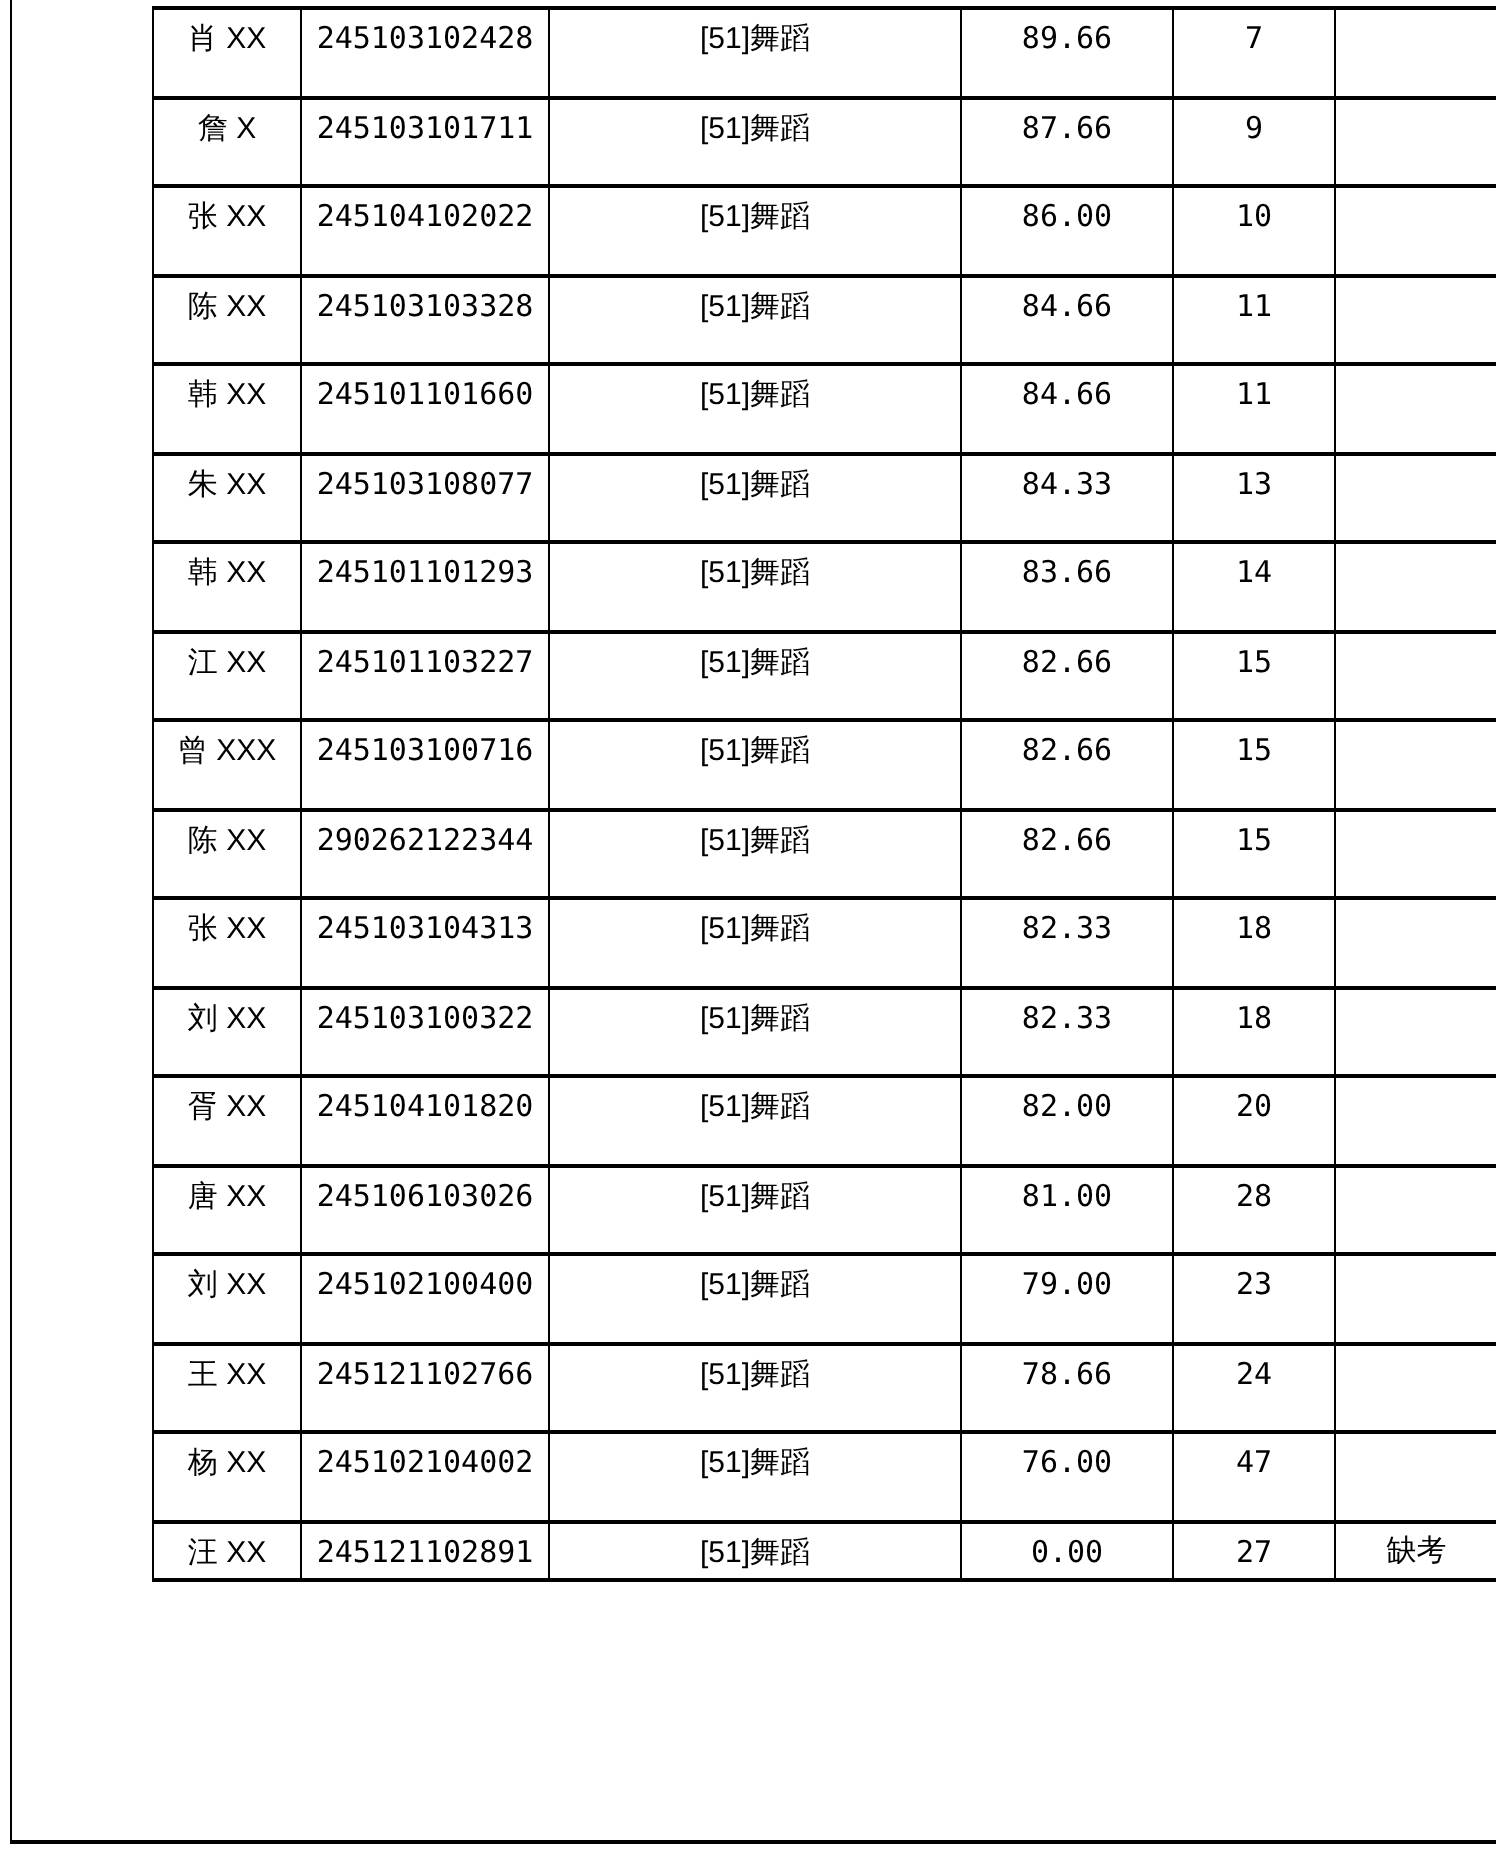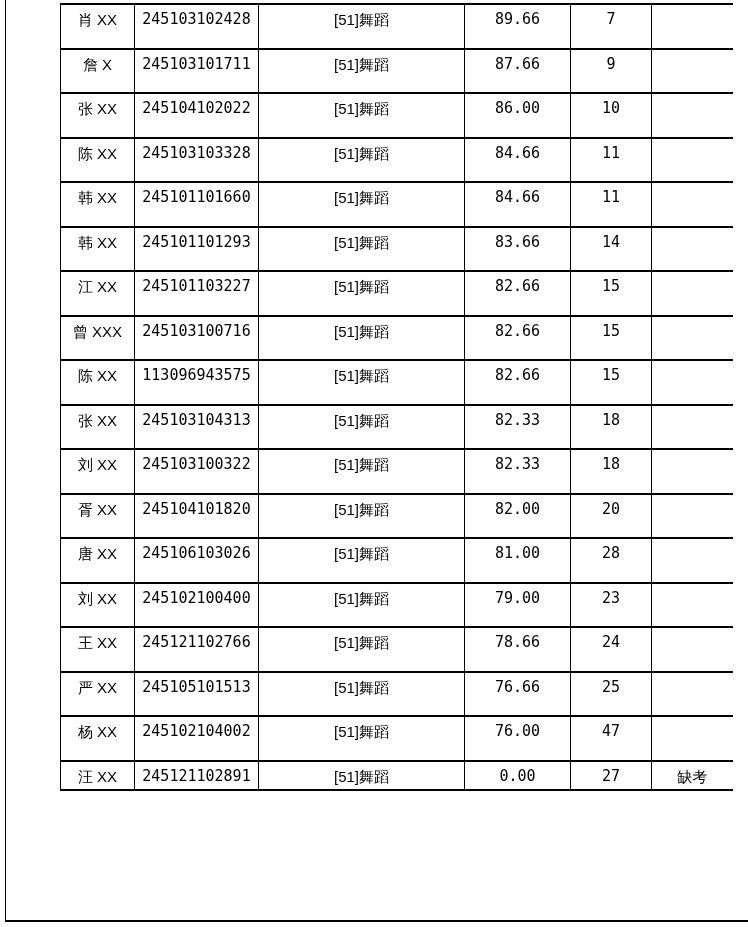--- a/index.html
+++ b/index.html
@@ -20,7 +20,7 @@
     width: 743px; height: 2px; background: #000;
   }
   table.score-table {
-    position: absolute; left: 60px; top: 3px;
+    position: absolute; left: 76px; top: 3px;
     width: 672px;
     border-collapse: collapse;
     table-layout: fixed;

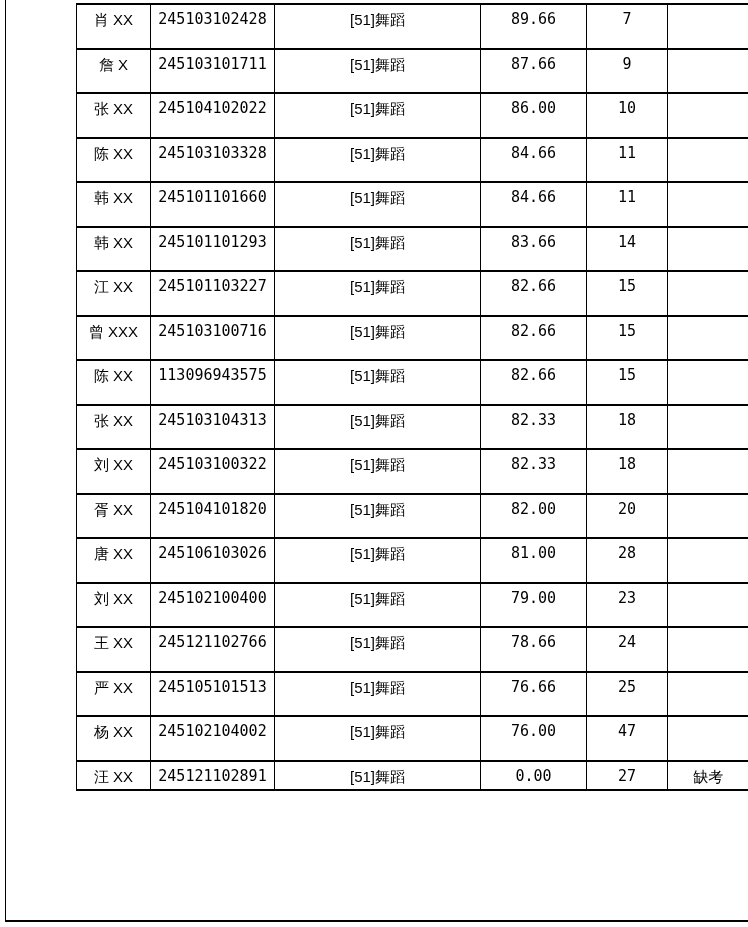--- a/index.html
+++ b/index.html
@@ -108,6 +108,14 @@
     <td></td>
   </tr>
       <tr>
+    <td>朱 XX</td>
+    <td class="mono">245103108077</td>
+    <td>[51]舞蹈</td>
+    <td class="mono">84.33</td>
+    <td class="mono">13</td>
+    <td></td>
+  </tr>
+      <tr>
     <td>韩 XX</td>
     <td class="mono">245101101293</td>
     <td>[51]舞蹈</td>

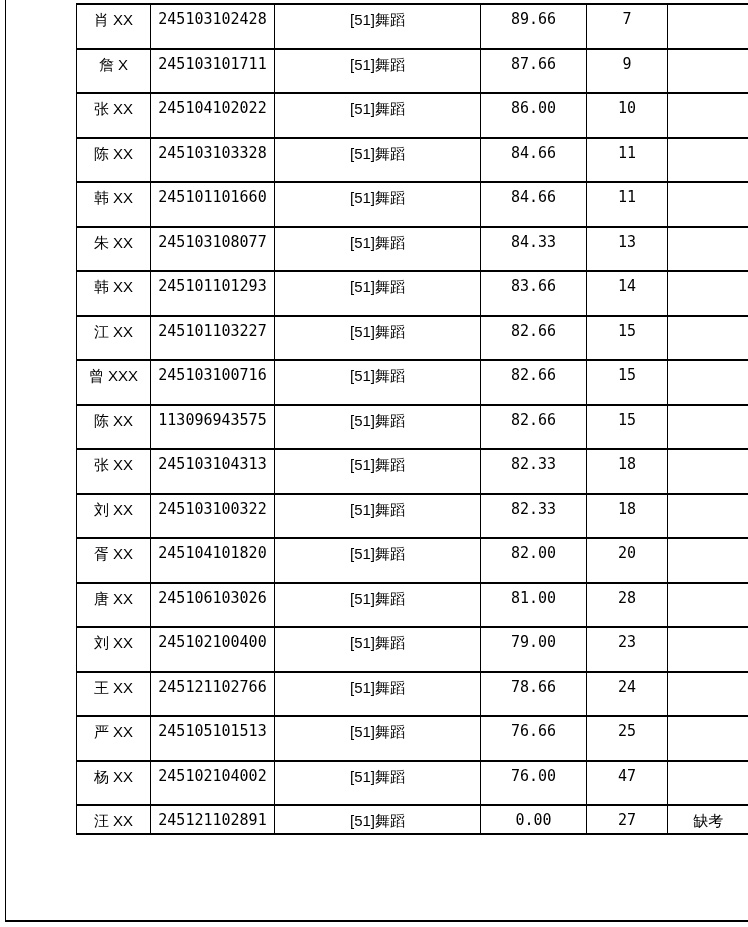--- a/index.html
+++ b/index.html
@@ -141,7 +141,7 @@
   </tr>
       <tr>
     <td>陈 XX</td>
-    <td class="mono">113096943575</td>
+    <td class="mono">290262122344</td>
     <td>[51]舞蹈</td>
     <td class="mono">82.66</td>
     <td class="mono">15</td>

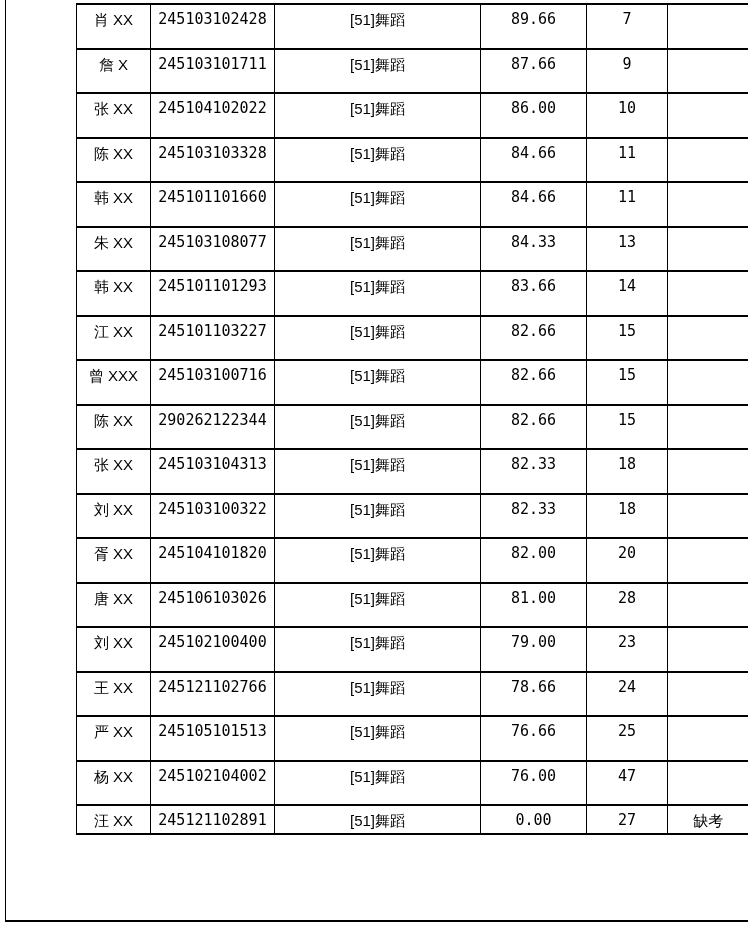--- a/index.html
+++ b/index.html
@@ -196,14 +196,6 @@
     <td></td>
   </tr>
       <tr>
-    <td>严 XX</td>
-    <td class="mono">245105101513</td>
-    <td>[51]舞蹈</td>
-    <td class="mono">76.66</td>
-    <td class="mono">25</td>
-    <td></td>
-  </tr>
-      <tr>
     <td>杨 XX</td>
     <td class="mono">245102104002</td>
     <td>[51]舞蹈</td>

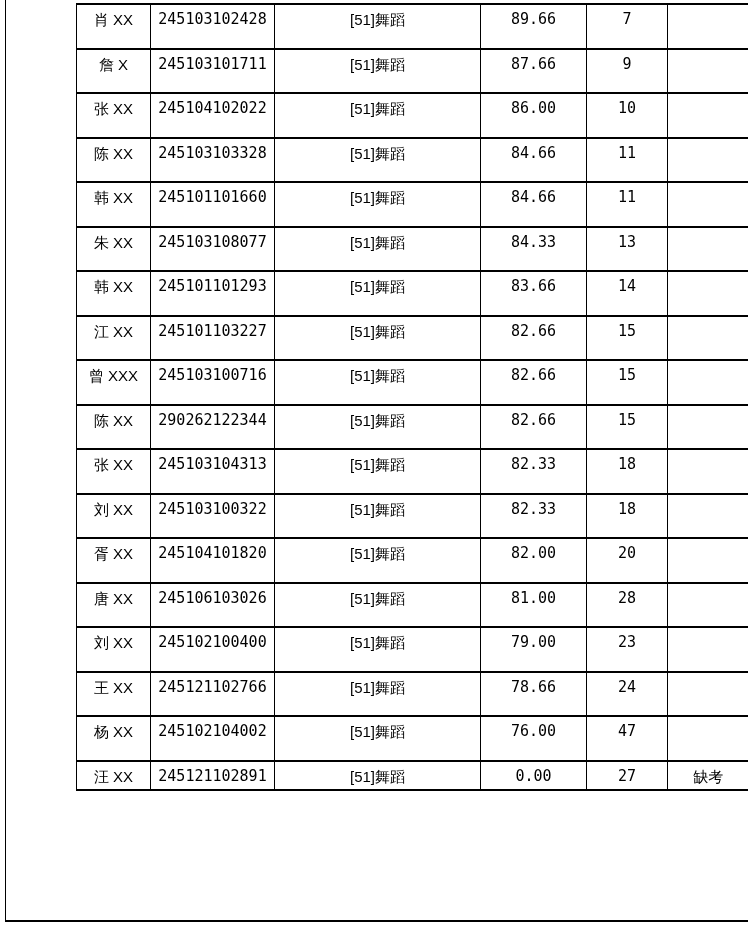--- a/index.html
+++ b/index.html
@@ -39,7 +39,7 @@
     white-space: nowrap;
     overflow: hidden;
   }
-  table.score-table td:last-child { border-right: none; }
+  table.score-table td:last-child { border-right: none; font-family: Liberation Mono, monospace; }
   col.c-name    { width: 74px; }
   col.c-exam-id { width: 124px; }
   col.c-major   { width: 206px; }

